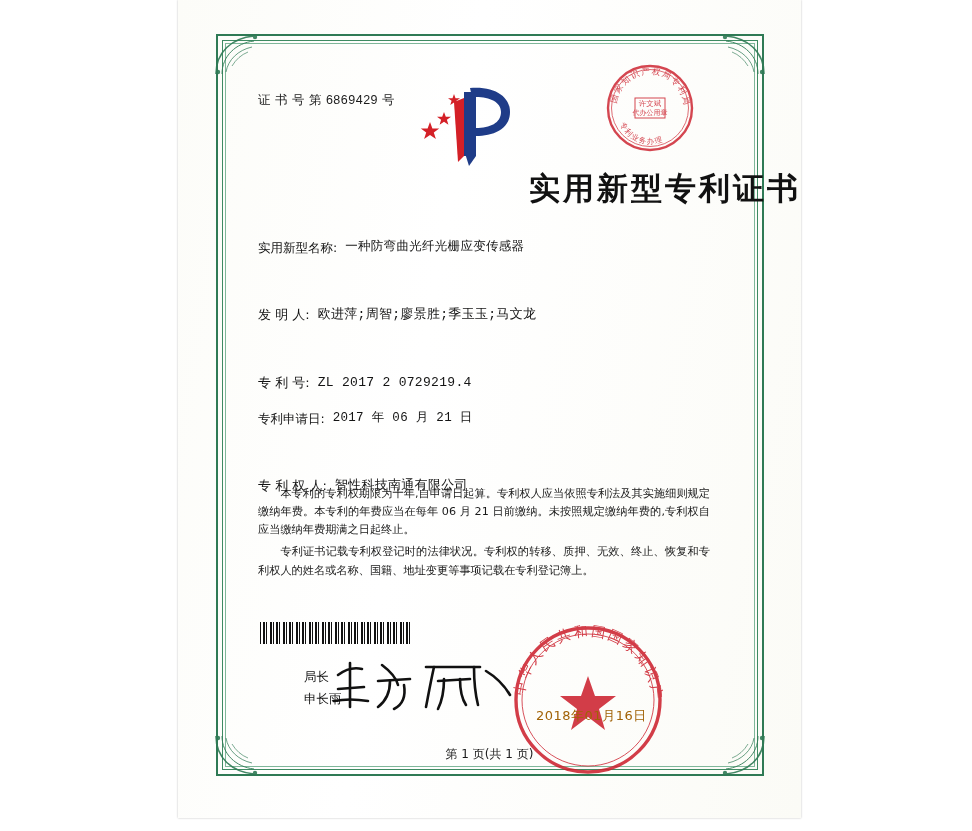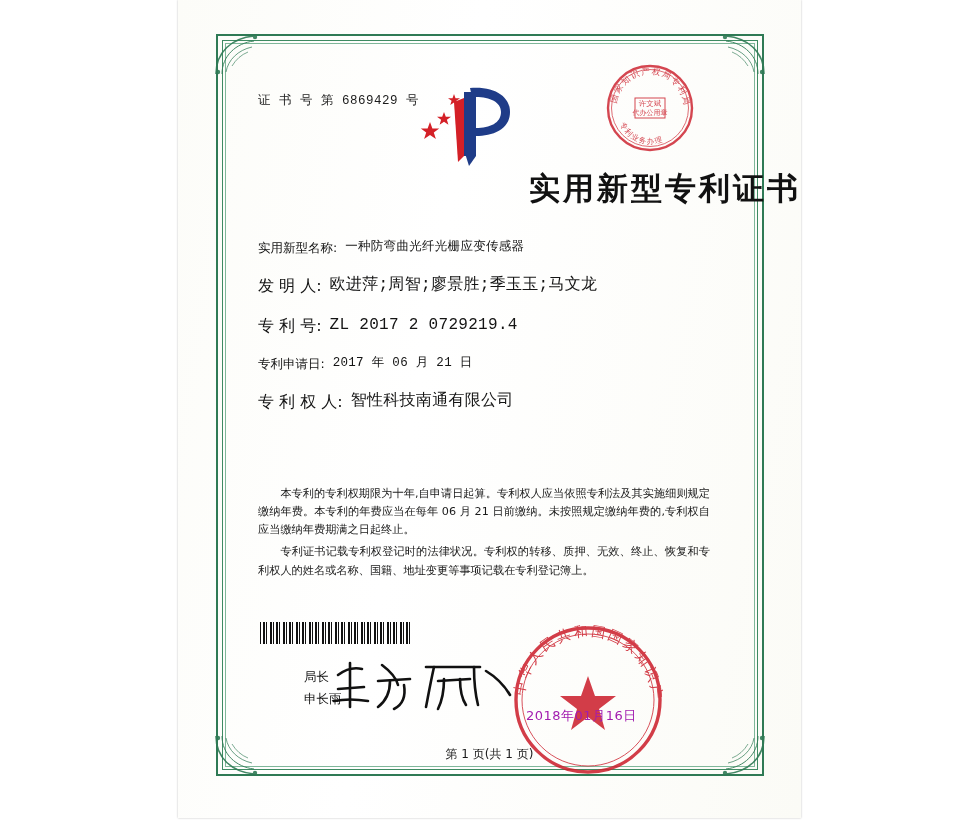--- a/index.html
+++ b/index.html
@@ -83,7 +83,7 @@
     font-size: 12.5px;
     color: #1b1b1b;
     letter-spacing: 0.5px;
-    font-family: Liberation Mono, monospace;
+    font-family: Liberation Sans, sans-serif;
   }
 
   

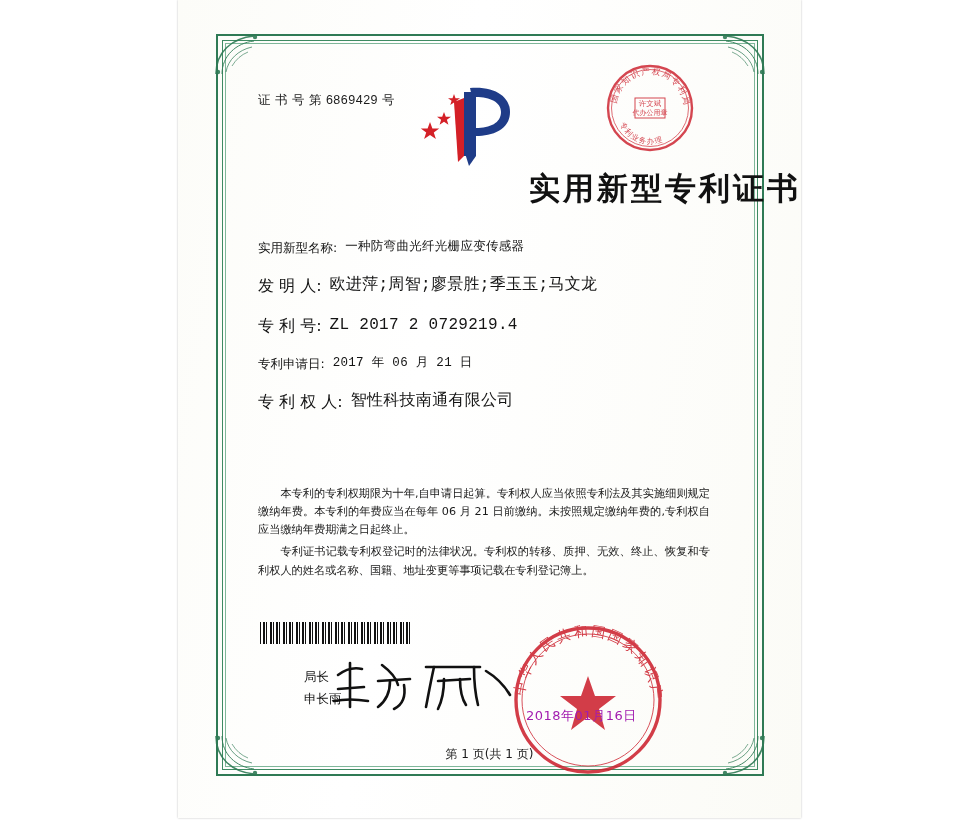--- a/index.html
+++ b/index.html
@@ -147,7 +147,7 @@
     font-family: Liberation Mono, monospace;
   }
   .field-row.big .field-label,
-  .field-row.big .field-value { font-size: 16px; }
+  .field-row.big .field-value { font-size: 13px; margin-top: 31px; }
 
   
   .paragraphs {

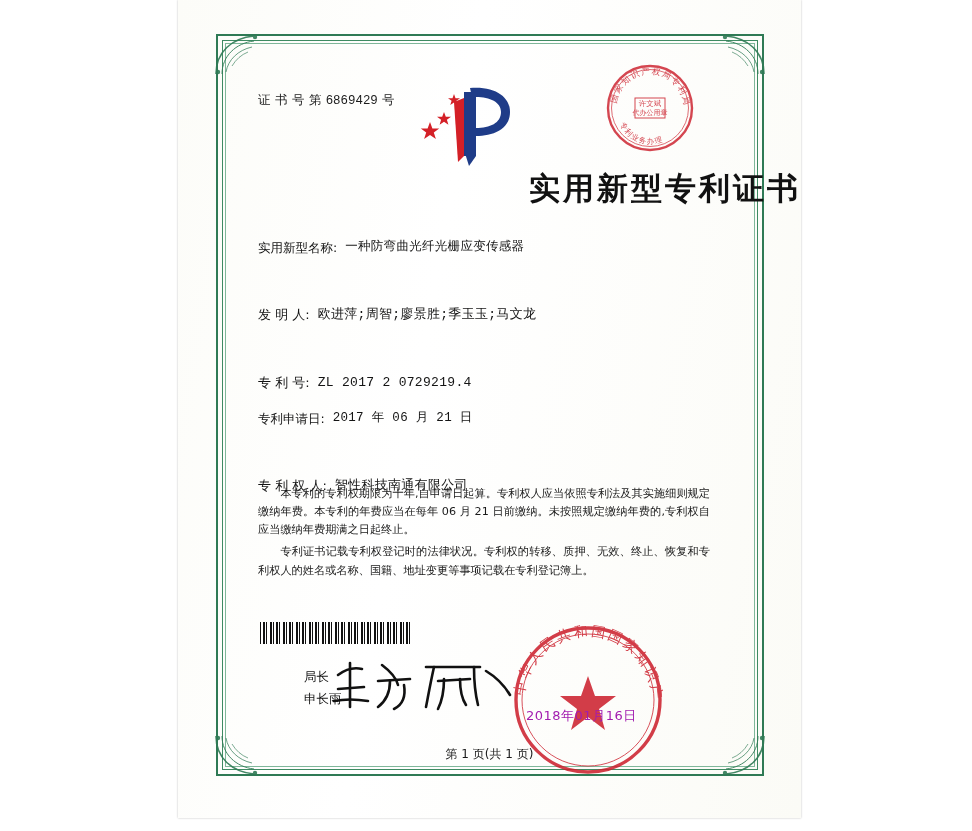--- a/index.html
+++ b/index.html
@@ -210,10 +210,10 @@
   }
   .seal-date {
     position: absolute;
-    left: 348px;
+    left: 358px;
     top: 707px;
     font-size: 13px;
-    color: #a21caf;
+    color: #a16207;
     letter-spacing: 0.5px;
     font-family: "DejaVu Sans", sans-serif;
     white-space: nowrap;

